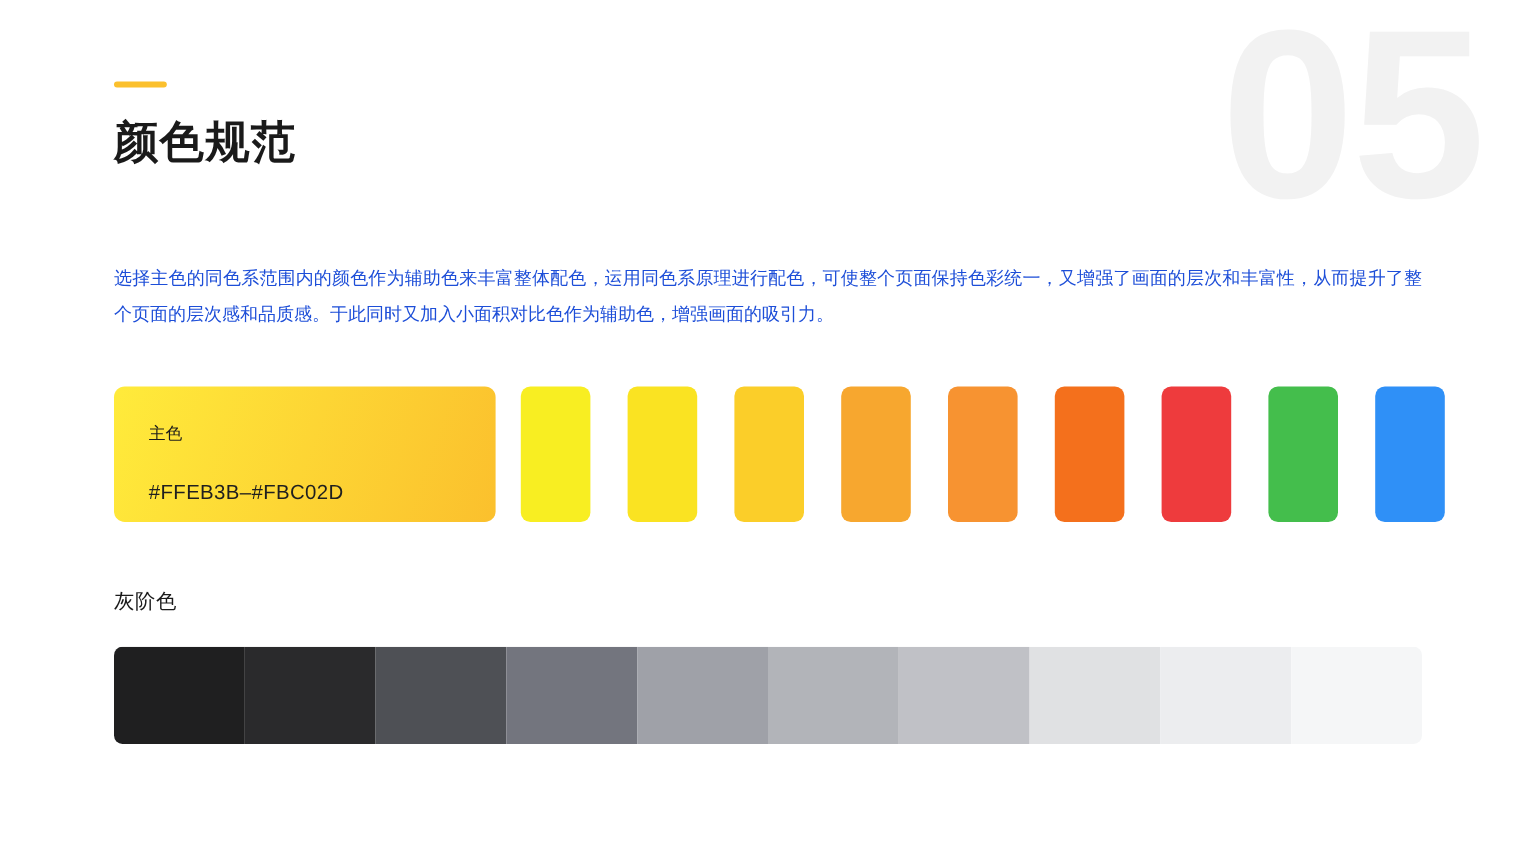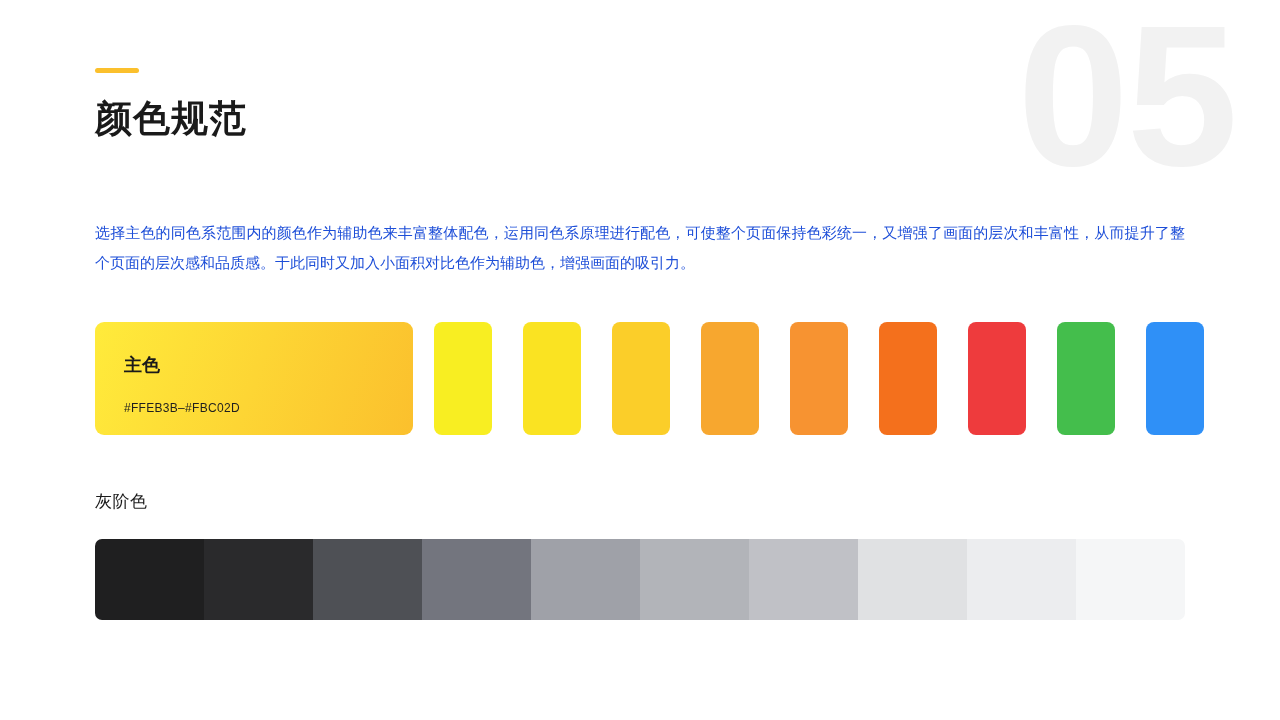--- a/index.html
+++ b/index.html
@@ -99,8 +99,8 @@
     position: absolute;
     left: 29px;
     top: 31px;
-    font-size: 18px;
-    font-weight: bold;
+    font-size: 14px;
+    font-weight: normal;
     color: #1a1a1a;
   }
 

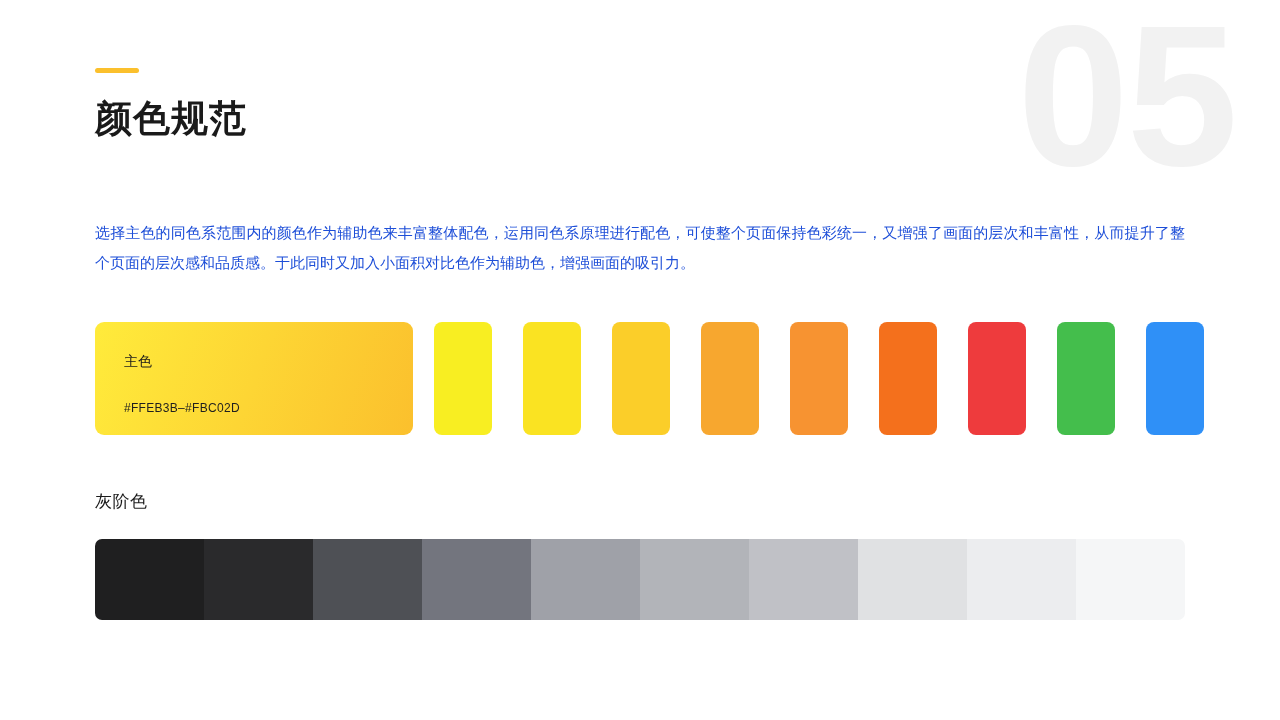--- a/index.html
+++ b/index.html
@@ -108,7 +108,7 @@
     position: absolute;
     left: 29px;
     top: 79px;
-    font-size: 12px;
+    font-size: 17px;
     color: #1f1f1f;
     letter-spacing: 0.3px;
   }

